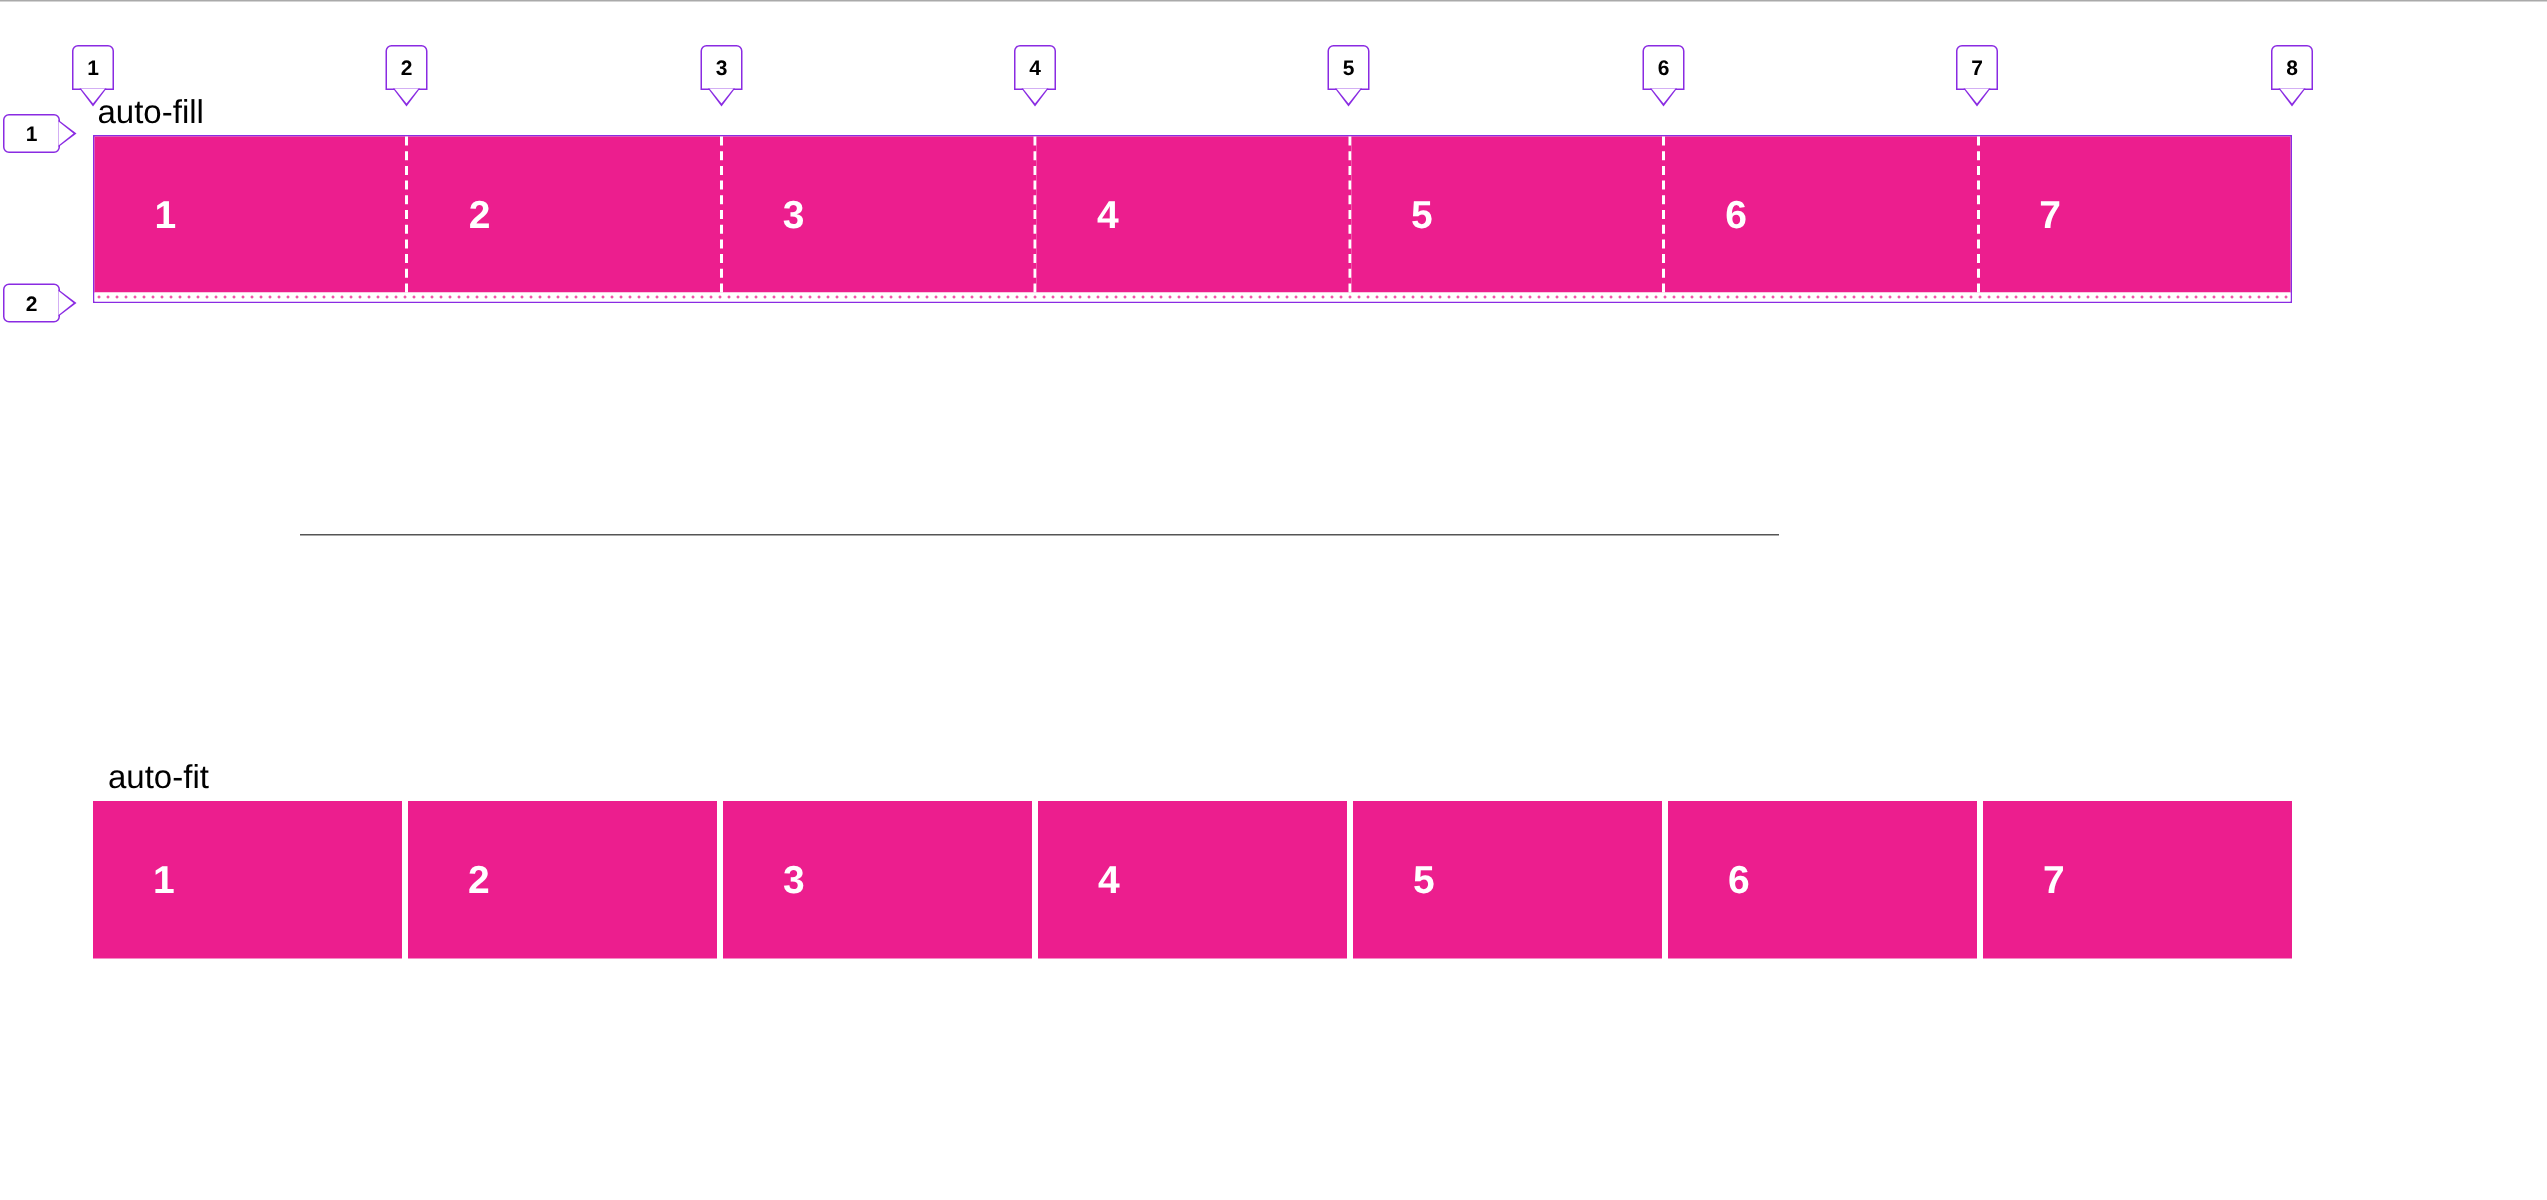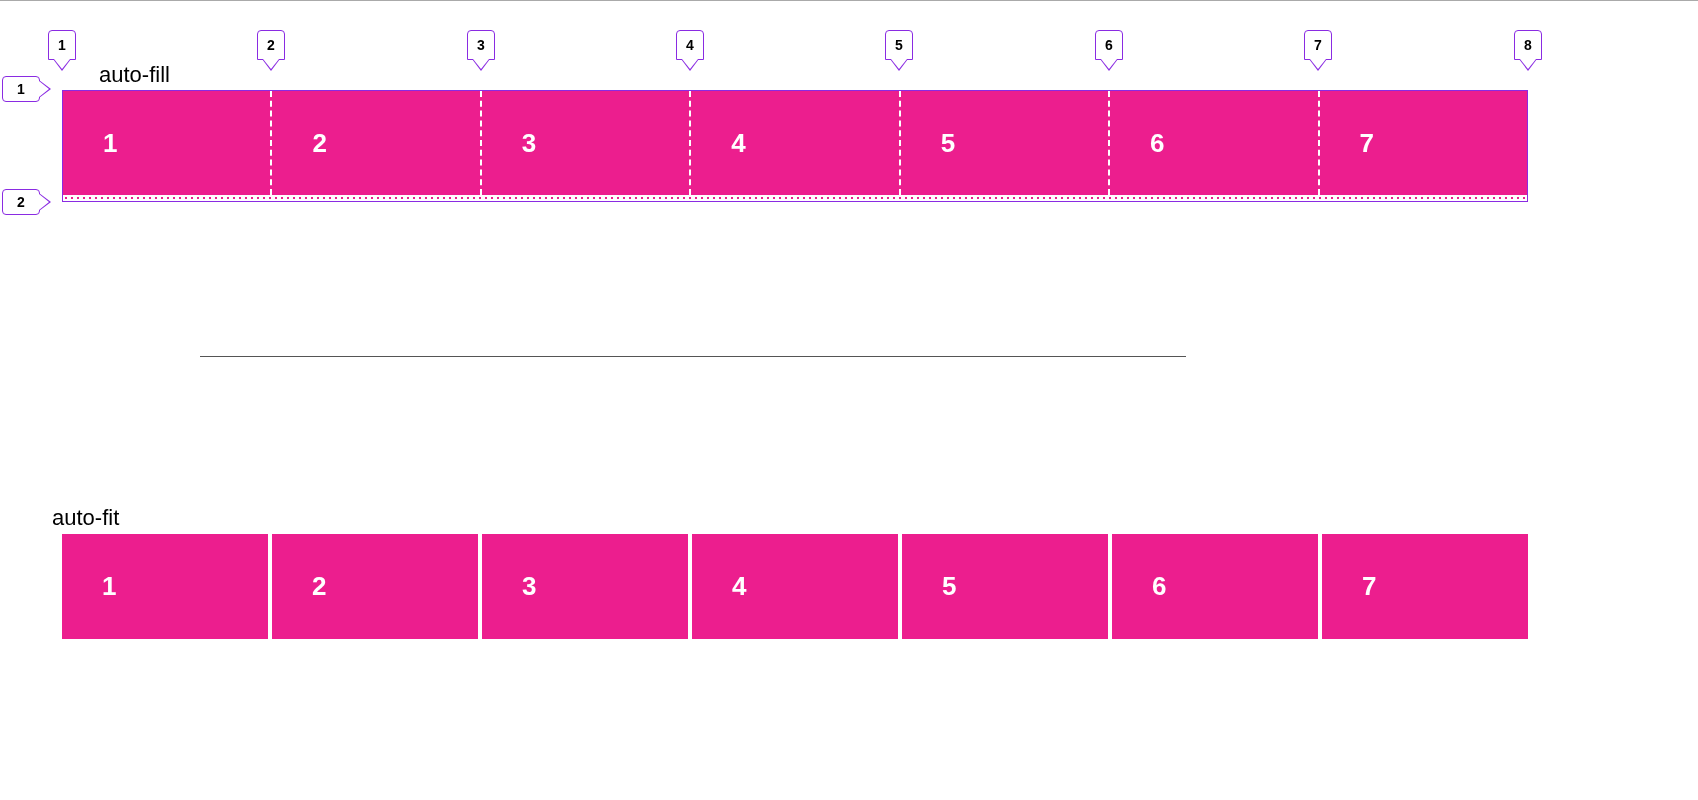--- a/index.html
+++ b/index.html
@@ -180,7 +180,7 @@
 
 <div class="page-topline"></div>
 
-<div class="section-label" style="left:65px; top:62px;margin-left:34px;">auto-fill</div>
+<div class="section-label" style="left:65px; top:62px;">auto-fill</div>
 
 <div id="col-markers">
     <div class="col-marker" style="left: 62px;">1</div>

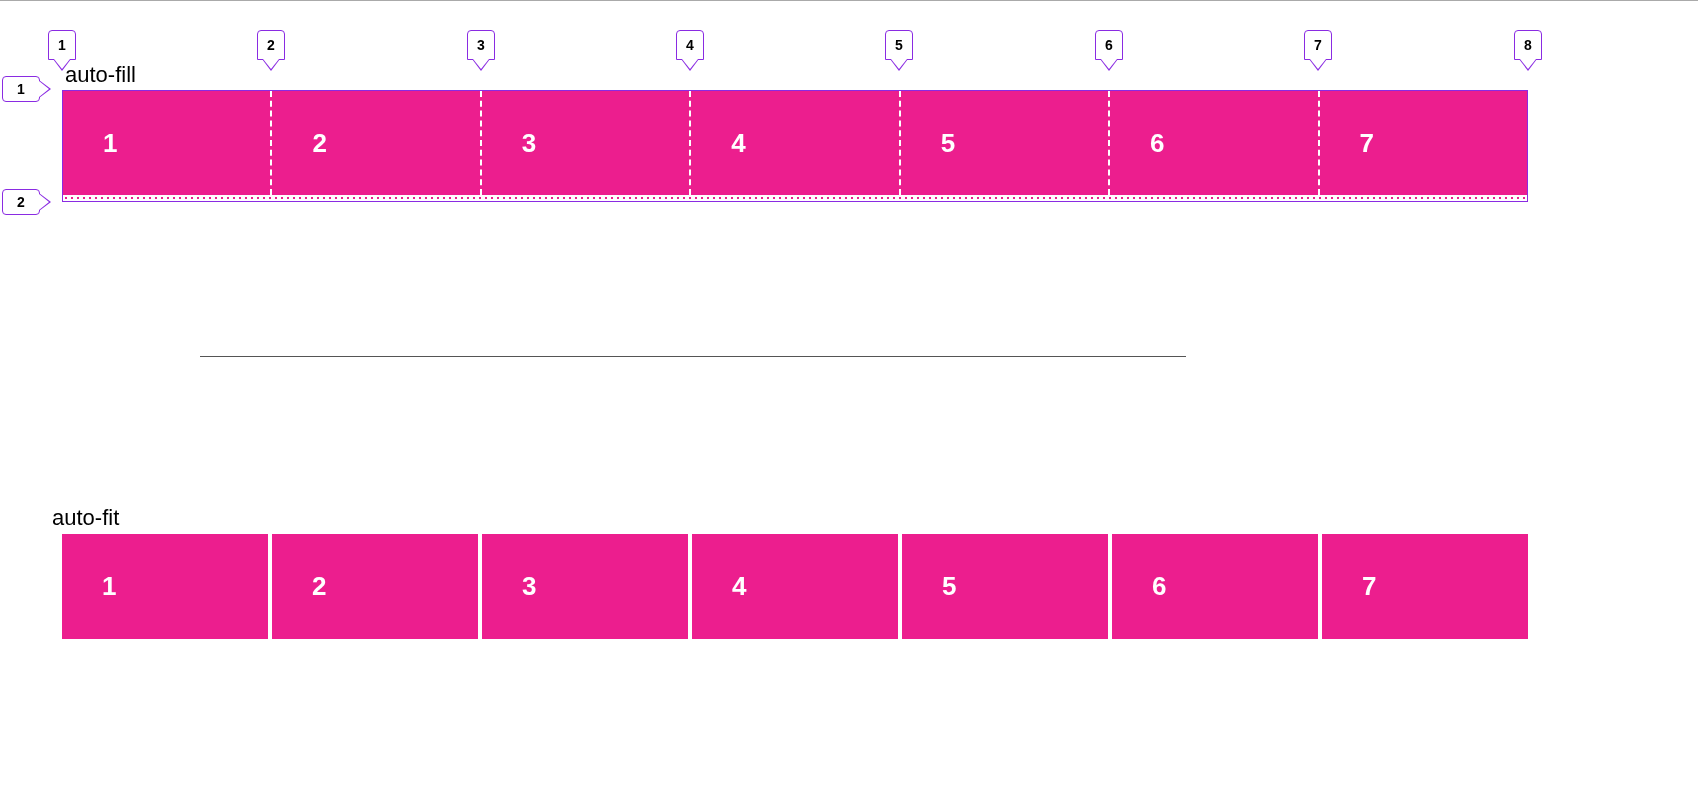--- a/index.html
+++ b/index.html
@@ -210,7 +210,7 @@
 
 <hr class="divider">
 
-<div class="section-label" style="left:52px; top:505px;">auto-fit</div>
+<div class="section-label" style="left:72px; top:505px;">auto-fit</div>
 
 <div class="grid-wrap grid-fit" id="grid-fit">
     <div class="cell-fit">1</div>

